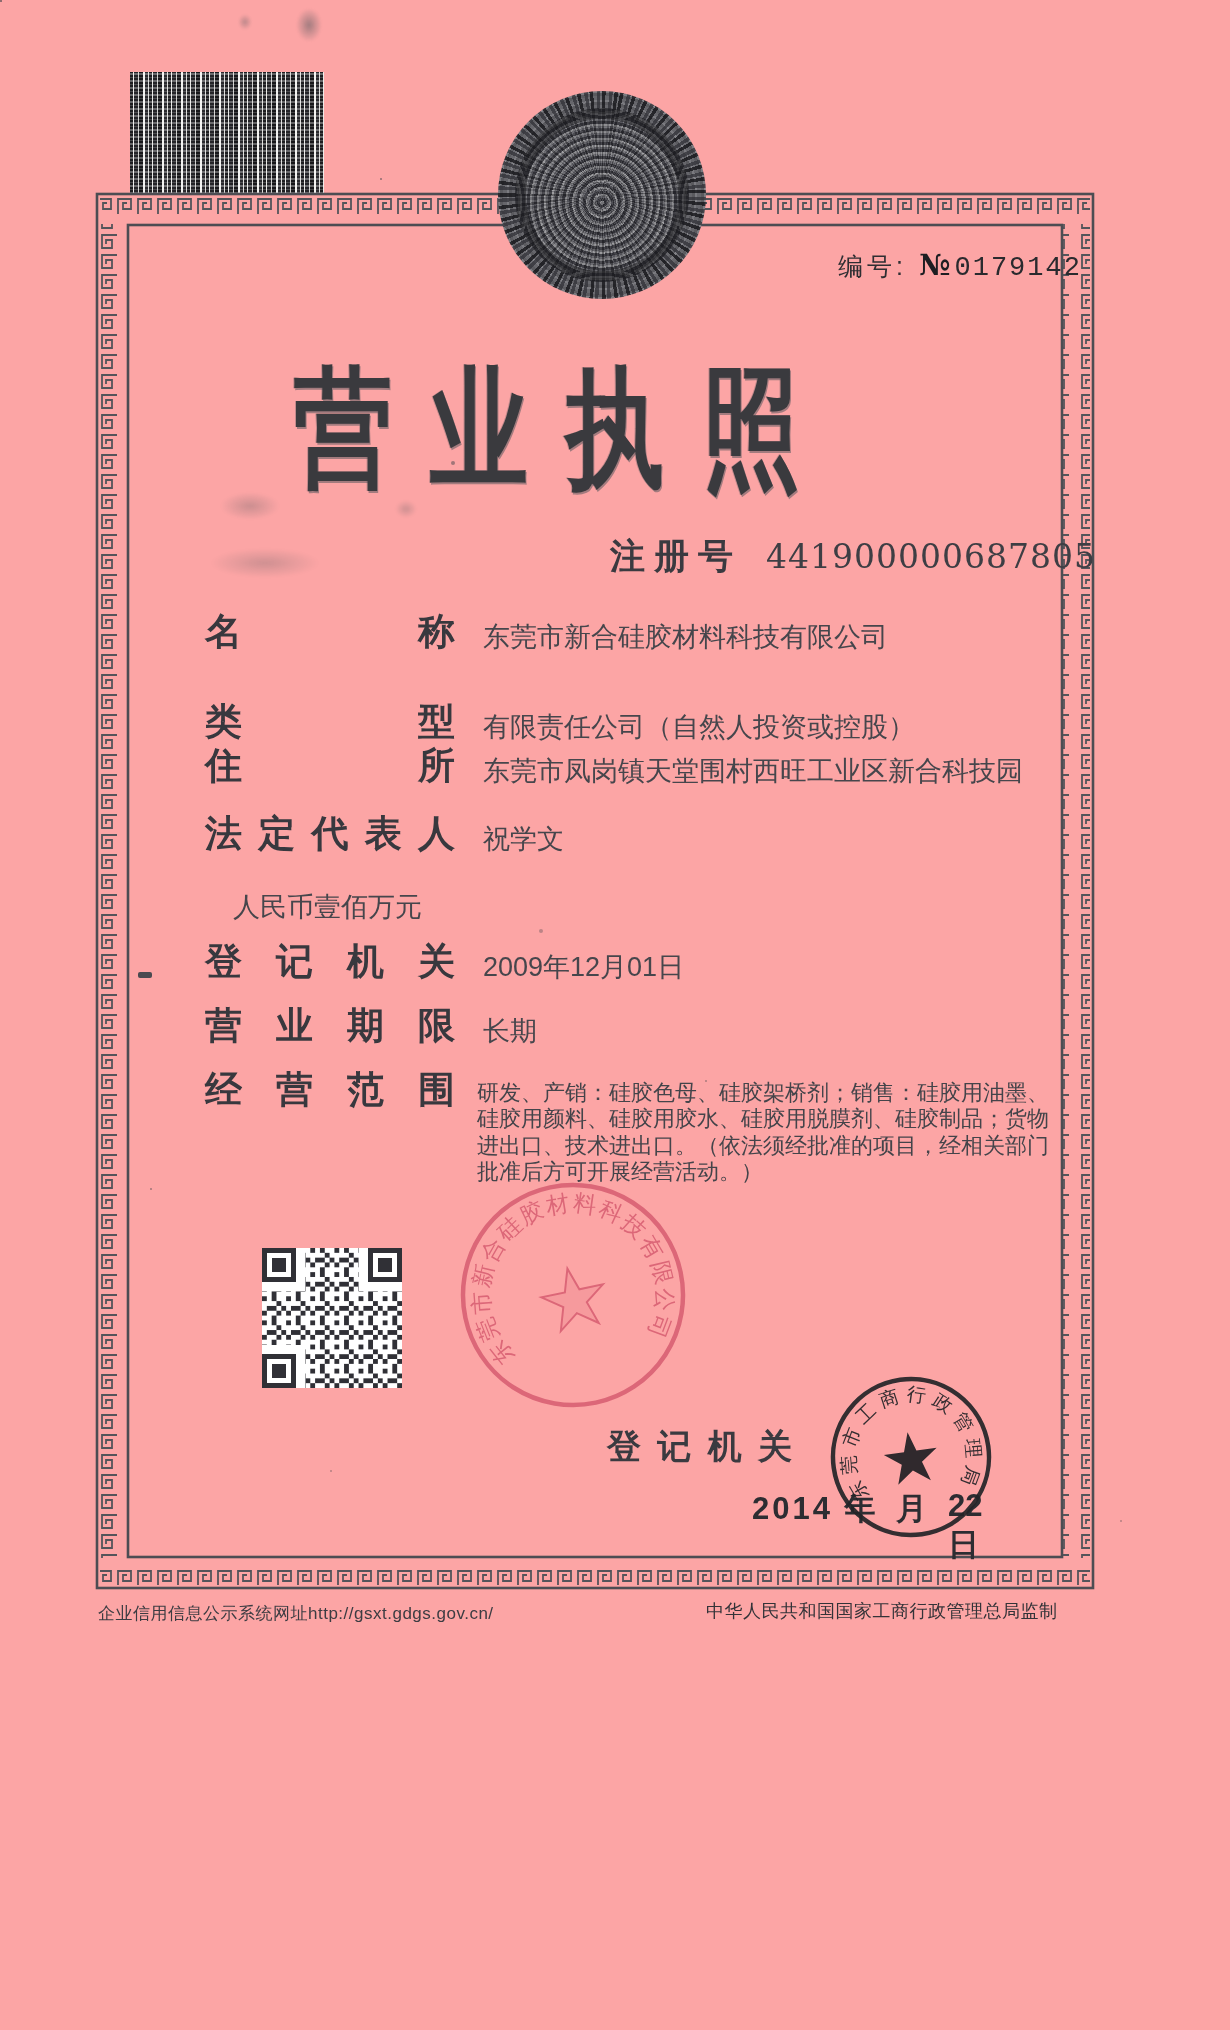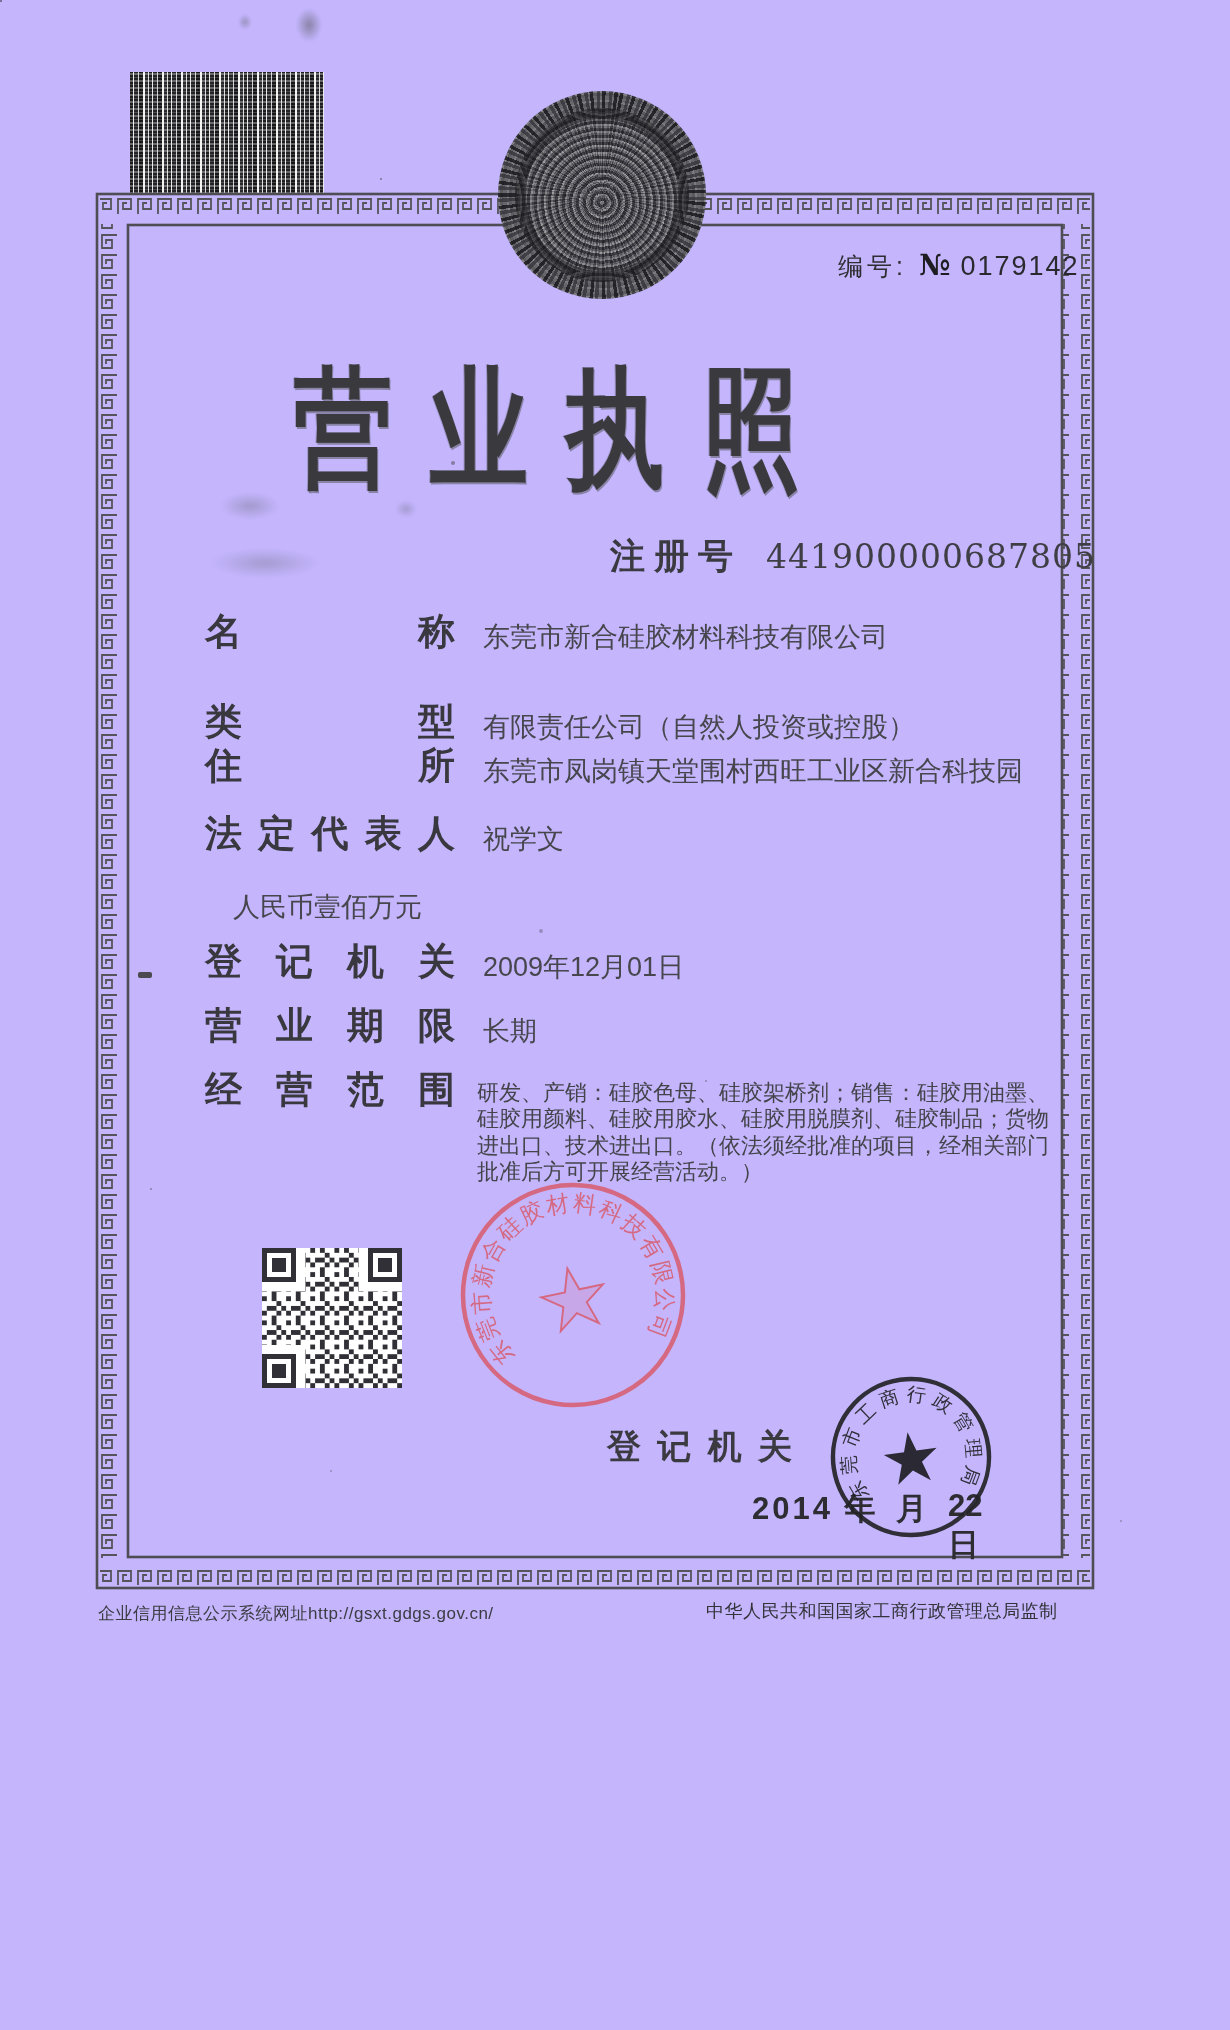--- a/index.html
+++ b/index.html
@@ -3,7 +3,7 @@
 <meta charset="utf-8">
 <style>
   html,body{margin:0;padding:0;background:#ffffff;}
-  .page{position:relative;width:1230px;height:2030px;background:#c4b5fd;overflow:hidden;
+  .page{position:relative;width:1230px;height:2030px;background:#fca5a5;overflow:hidden;
         font-family:"Liberation Sans",sans-serif;color:#3b3b40;}
 
   

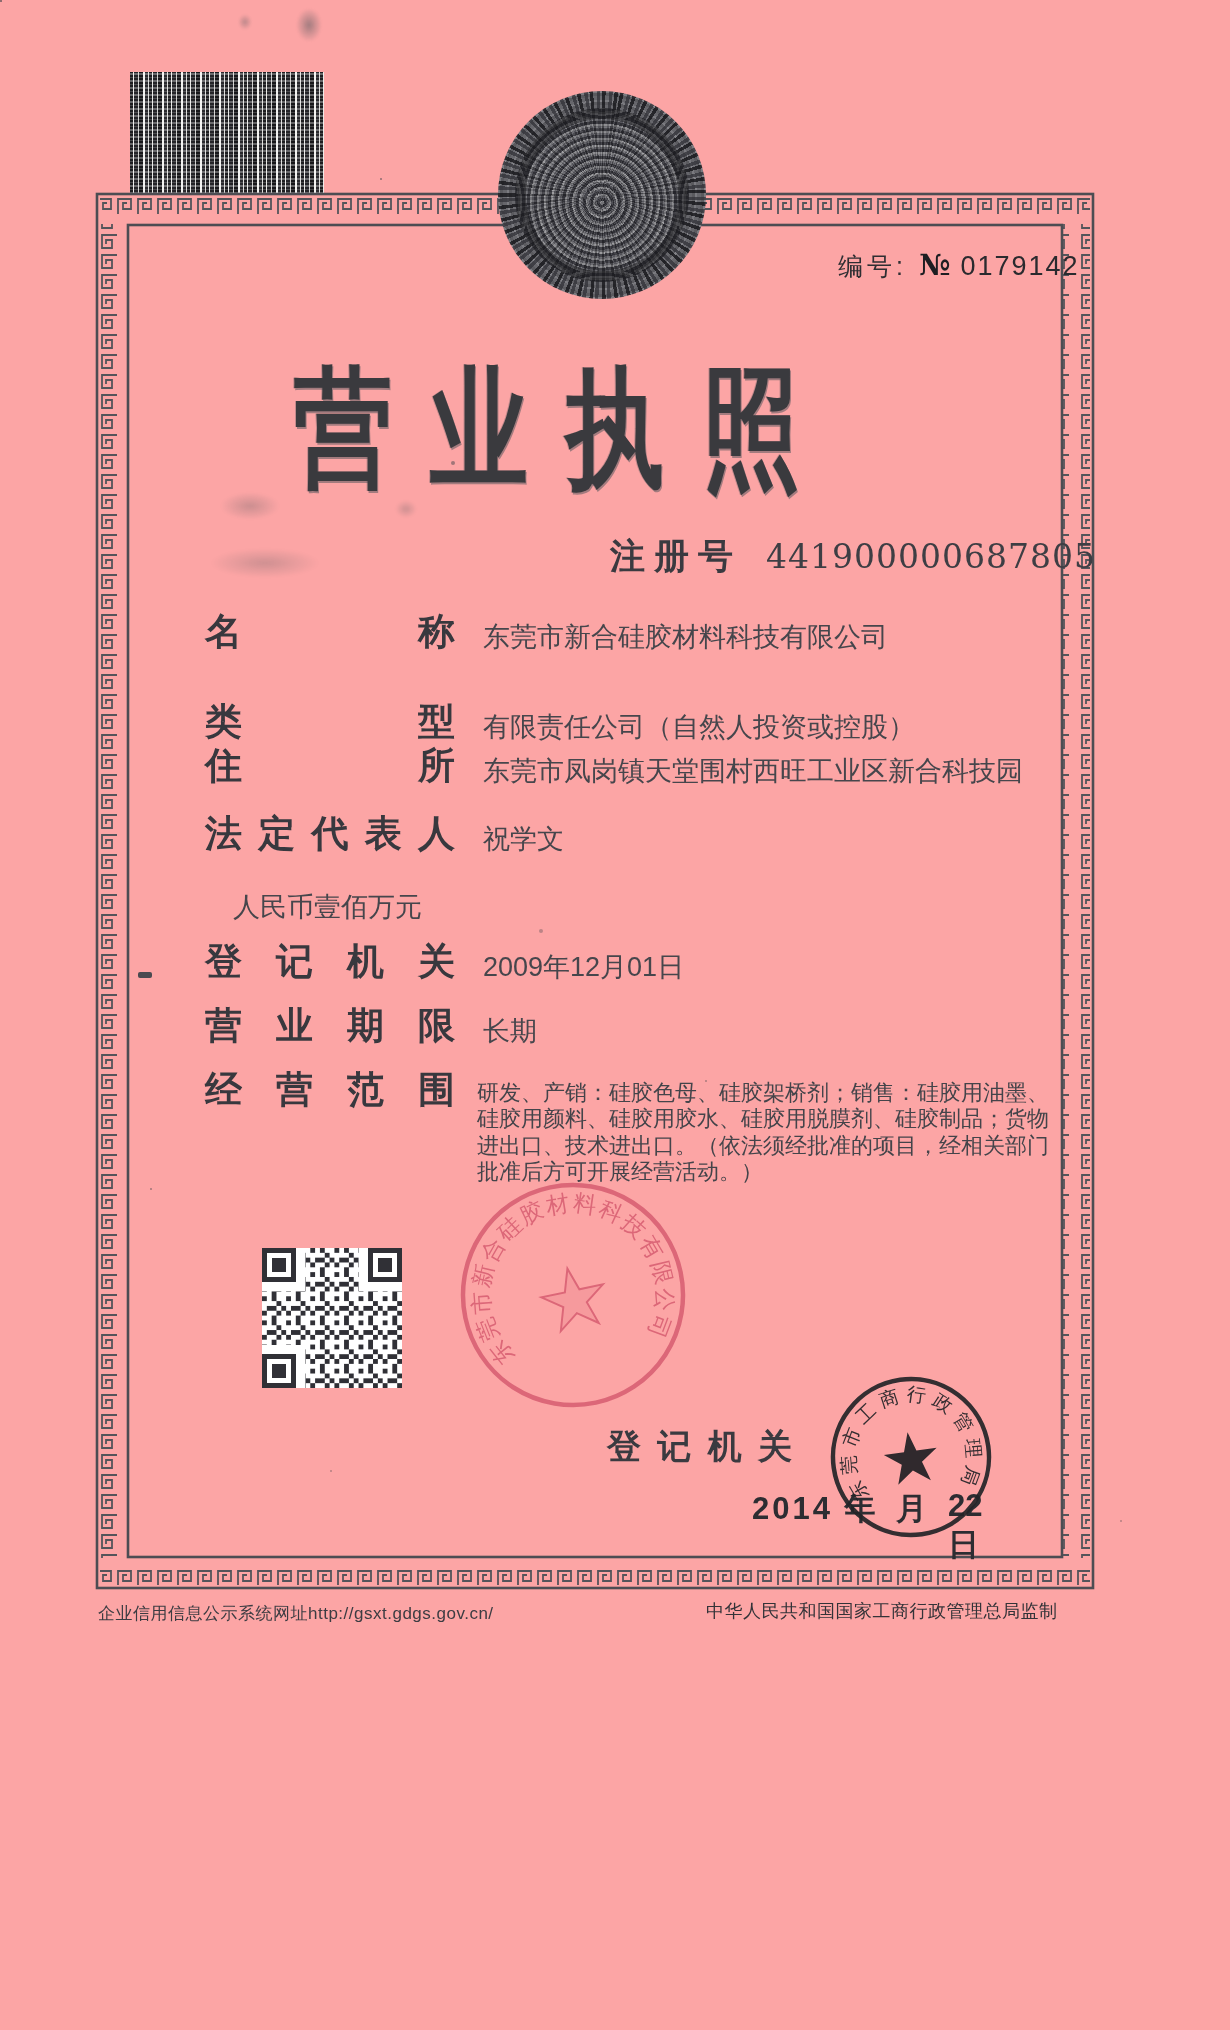--- a/index.html
+++ b/index.html
@@ -28,7 +28,7 @@
   .serial{position:absolute;left:838px;top:248px;display:flex;align-items:baseline;z-index:4;}
   .serial .s-label{font-size:25px;letter-spacing:4px;color:#2e2e32;}
   .serial .s-sym{font-size:29px;font-weight:bold;font-family:"DejaVu Serif",serif;margin-left:12px;color:#1e1e22;}
-  .serial .s-num{font-size:27px;font-family:Liberation Sans, sans-serif;margin-left:10px;letter-spacing:2px;color:#2a2a2e;}
+  .serial .s-num{font-size:27px;font-family:Liberation Mono, monospace;margin-left:4px;letter-spacing:2px;color:#2a2a2e;}
 
   .title{position:absolute;left:294px;top:344px;font-size:98px;font-weight:bold;letter-spacing:38px;
     color:#3a3a3e;transform:scaleY(1.32);transform-origin:0 0;white-space:nowrap;z-index:4;

